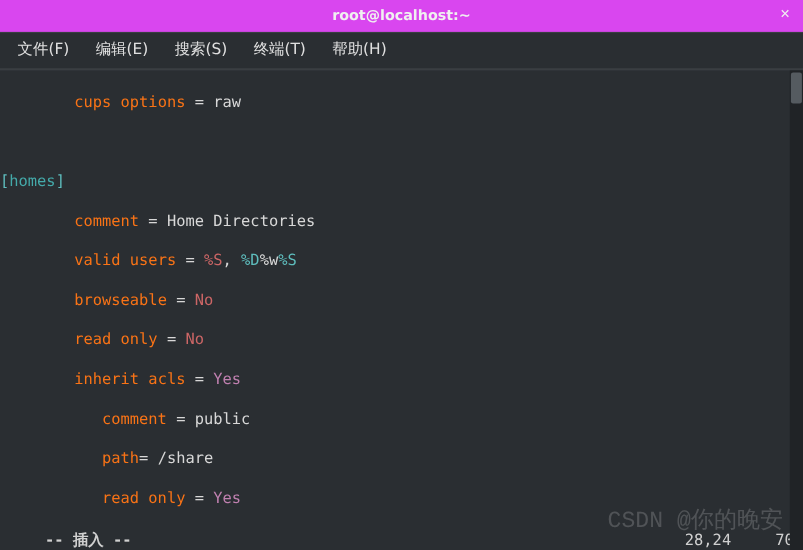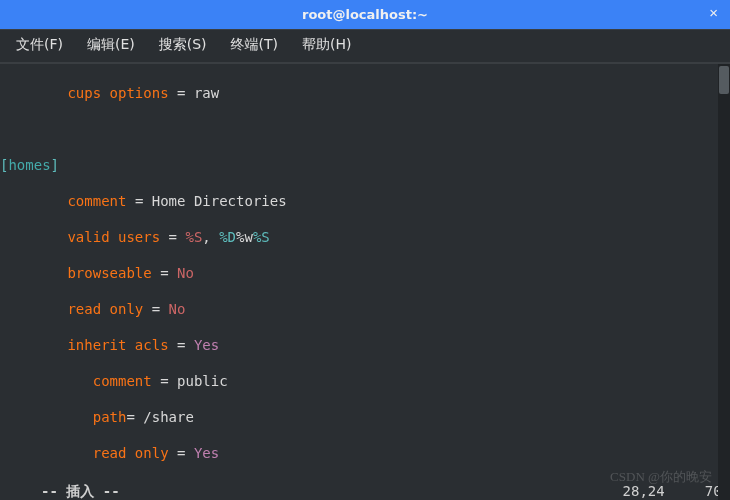--- a/index.html
+++ b/index.html
@@ -15,7 +15,7 @@
   }
   .titlebar {
     height: 30px;
-    background: #3b82f6;
+    background: #d946ef;
     display: flex;
     align-items: center;
     justify-content: center;

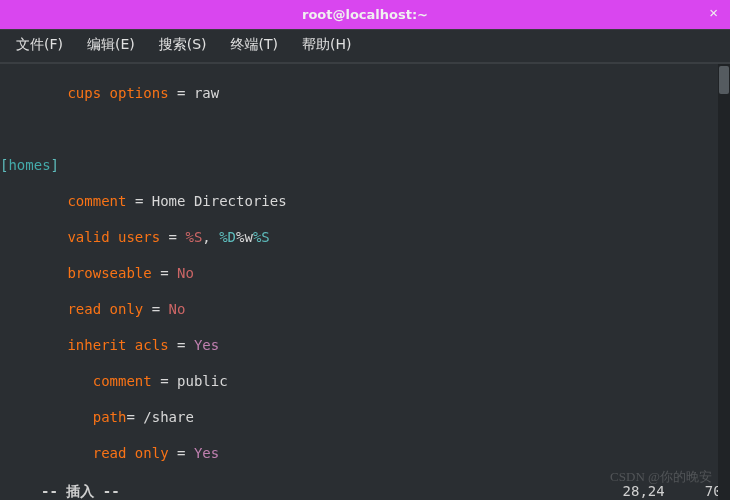--- a/index.html
+++ b/index.html
@@ -101,8 +101,8 @@
     right: 18px;
     bottom: 14px;
     color: rgba(220,220,220,0.22);
-    font-size: 13px;
-    font-family: Liberation Serif, serif;
+    font-size: 21px;
+    font-family: Liberation Mono, monospace;
     pointer-events: none;
   }
 </style>

